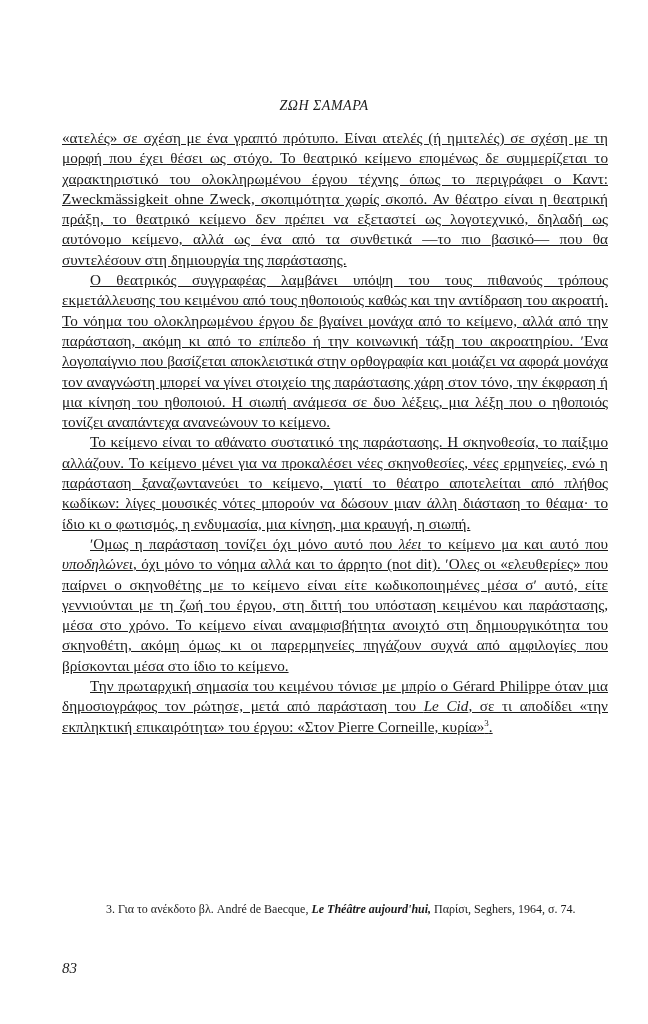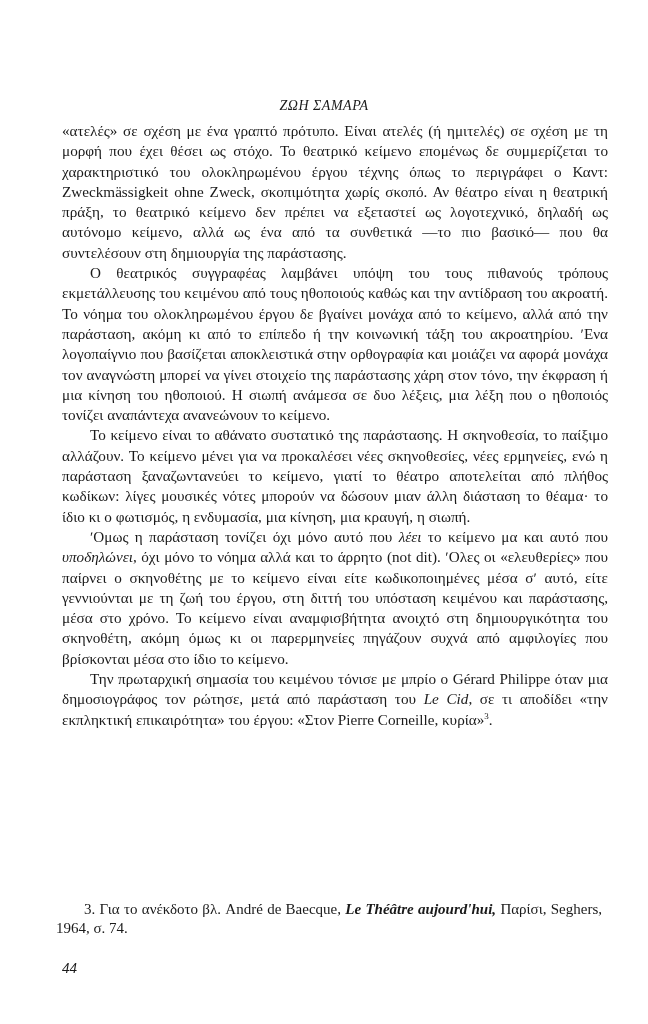--- a/index.html
+++ b/index.html
@@ -35,12 +35,13 @@
     .body-text {
       position: absolute;
       left: 62px;
-      top: 121px;
+      top: 128px;
       width: 546px;
       font-family: "Liberation Serif", serif;
       font-size: 15.2px;
       line-height: 20.3px;
       text-align: justify;
+      text-decoration: underline;
     }
     .body-text p {
       margin: 0;

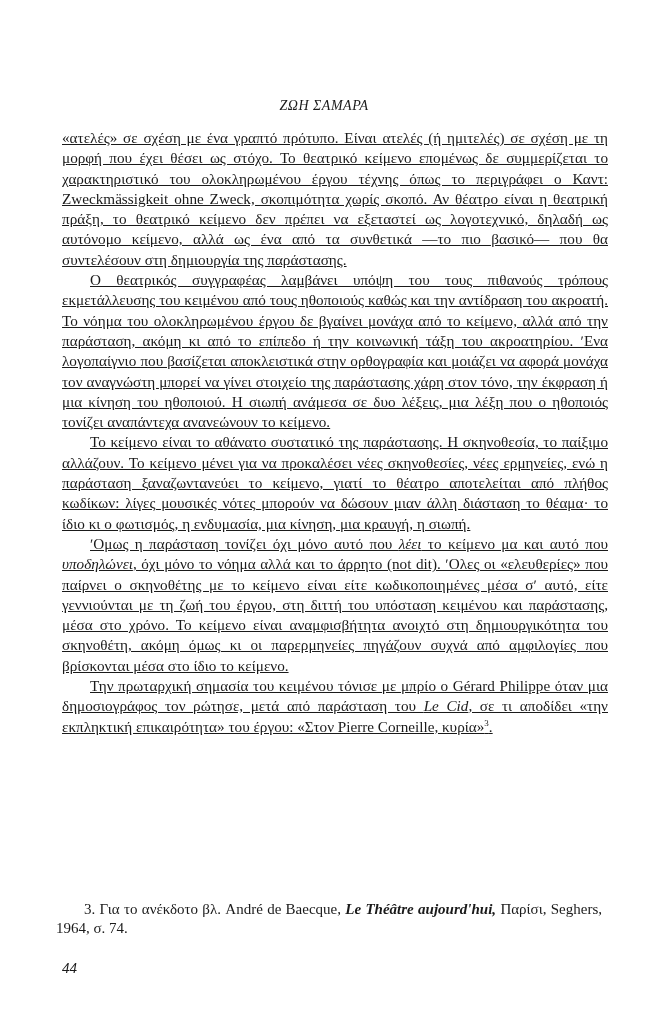--- a/index.html
+++ b/index.html
@@ -51,11 +51,11 @@
     }
     .footnotes {
       position: absolute;
-      left: 56px;
+      left: 78px;
       top: 900px;
       width: 546px;
       font-family: "Liberation Serif", serif;
-      font-size: 15px;
+      font-size: 12px;
       line-height: 19px;
       text-align: justify;
     }

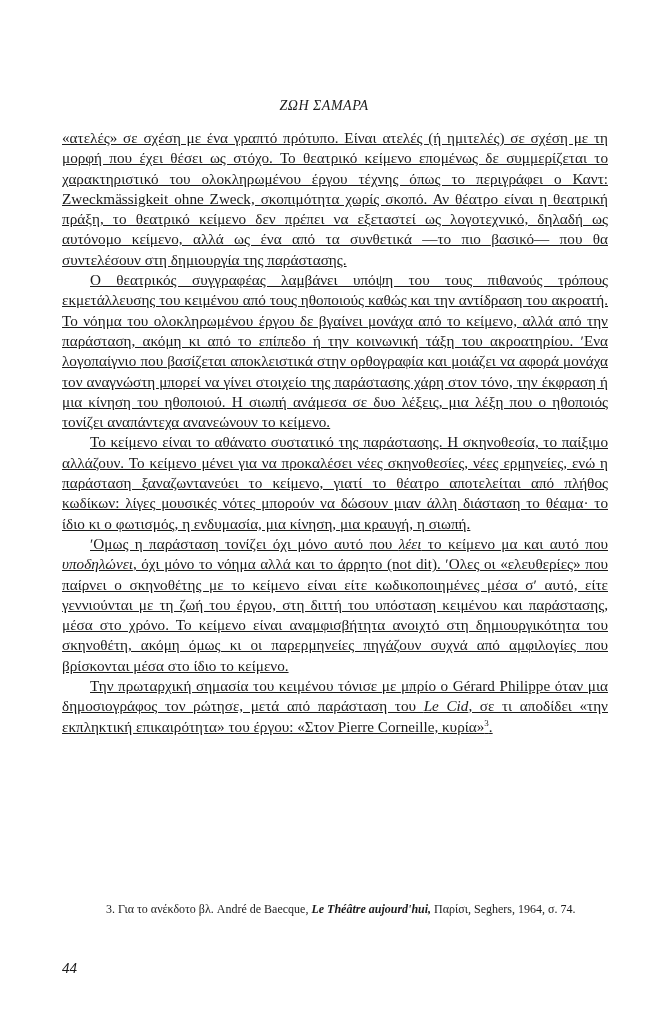--- a/index.html
+++ b/index.html
@@ -99,7 +99,7 @@
     <p><span>3.</span> <span>Για το ανέκδοτο βλ. André de Baecque, </span><span class="bi">Le Théâtre aujourd'hui,</span><span> Παρίσι, Seghers, 1964, σ. 74.</span></p>
   </div>
 
-  <div class="page-number">44</div>
+  <div class="page-number">83</div>
 
 </div>
 

